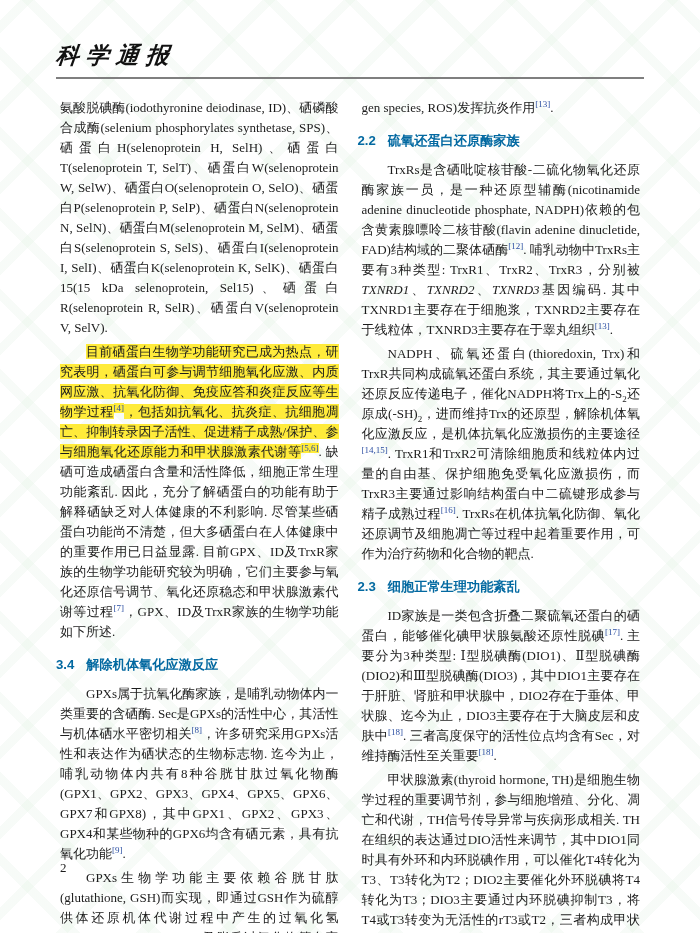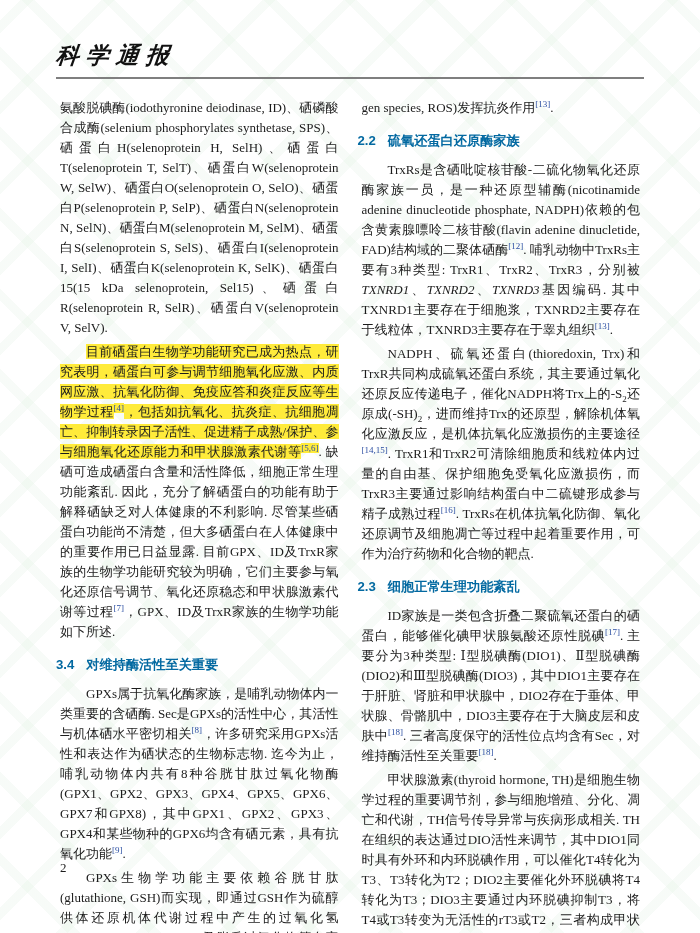--- a/index.html
+++ b/index.html
@@ -87,7 +87,7 @@
         <p class="para indent"><span>TrxRs是含硒吡啶核苷酸-二硫化物氧化还原酶家族一员，是一种还原型辅酶(nicotinamide adenine dinucleotide phosphate, NADPH)依赖的包含黄素腺嘌呤二核苷酸(flavin adenine dinucletide, FAD)结构域的二聚体硒酶</span><span class="sup">[12]</span><span>. 哺乳动物中TrxRs主要有3种类型: TrxR1、TrxR2、TrxR3，分别被</span><span class="i">TXNRD1</span><span>、</span><span class="i">TXNRD2</span><span>、</span><span class="i">TXNRD3</span><span>基因编码. 其中TXNRD1主要存在于细胞浆，TXNRD2主要存在于线粒体，TXNRD3主要存在于睾丸组织</span><span class="sup">[13]</span><span>.</span></p>
         <p class="para indent"><span>NADPH、硫氧还蛋白(thioredoxin, Trx)和TrxR共同构成硫氧还蛋白系统，其主要通过氧化还原反应传递电子，催化NADPH将Trx上的-S</span><span class="sub">2</span><span>还原成(-SH)</span><span class="sub">2</span><span>，进而维持Trx的还原型，解除机体氧化应激反应，是机体抗氧化应激损伤的主要途径</span><span class="sup">[14,15]</span><span>. TrxR1和TrxR2可清除细胞质和线粒体内过量的自由基、保护细胞免受氧化应激损伤，而TrxR3主要通过影响结构蛋白中二硫键形成参与精子成熟过程</span><span class="sup">[16]</span><span>. TrxRs在机体抗氧化防御、氧化还原调节及细胞凋亡等过程中起着重要作用，可作为治疗药物和化合物的靶点.</span></p>
         <div class="heading h2"><span class="h-num">2.3</span><span class="h-title">细胞正常生理功能紊乱</span></div>
-        <p class="para indent"><span>ID家族是一类包含折叠二聚硫氧还蛋白的硒蛋白，能够催化碘甲状腺氨酸还原性脱碘</span><span class="sup">[17]</span><span>. 主要分为3种类型: Ⅰ型脱碘酶(DIO1)、Ⅱ型脱碘酶(DIO2)和Ⅲ型脱碘酶(DIO3)，其中DIO1主要存在于肝脏、肾脏和甲状腺中，DIO2存在于垂体、甲状腺、骨骼肌中，DIO3主要存在于大脑皮层和皮肤中</span><span class="sup">[18]</span><span>. 三者高度保守的活性位点均含有Sec，对维持酶活性至关重要</span><span class="sup">[18]</span><span>.</span></p>
+        <p class="para indent"><span>ID家族是一类包含折叠二聚硫氧还蛋白的硒蛋白，能够催化碘甲状腺氨酸还原性脱碘</span><span class="sup">[17]</span><span>. 主要分为3种类型: Ⅰ型脱碘酶(DIO1)、Ⅱ型脱碘酶(DIO2)和Ⅲ型脱碘酶(DIO3)，其中DIO1主要存在于肝脏、肾脏和甲状腺中，DIO2存在于垂体、甲状腺、迄今为止，DIO3主要存在于大脑皮层和皮肤中</span><span class="sup">[18]</span><span>. 三者高度保守的活性位点均含有Sec，对维持酶活性至关重要</span><span class="sup">[18]</span><span>.</span></p>
         <p class="para indent"><span>甲状腺激素(thyroid hormone, TH)是细胞生物学过程的重要调节剂，参与细胞增殖、分化、凋亡和代谢，TH信号传导异常与疾病形成相关. TH在组织的表达通过DIO活性来调节，其中DIO1同时具有外环和内环脱碘作用，可以催化T4转化为T3、T3转化为T2；DIO2主要催化外环脱碘将T4转化为T3；DIO3主要通过内环脱碘抑制T3，将T4或T3转变为无活性的rT3或T2，三者构成甲状腺激素完整的调节系统</span><span class="sup">[20]</span><span>.</span></p>
       </section>
   </main>

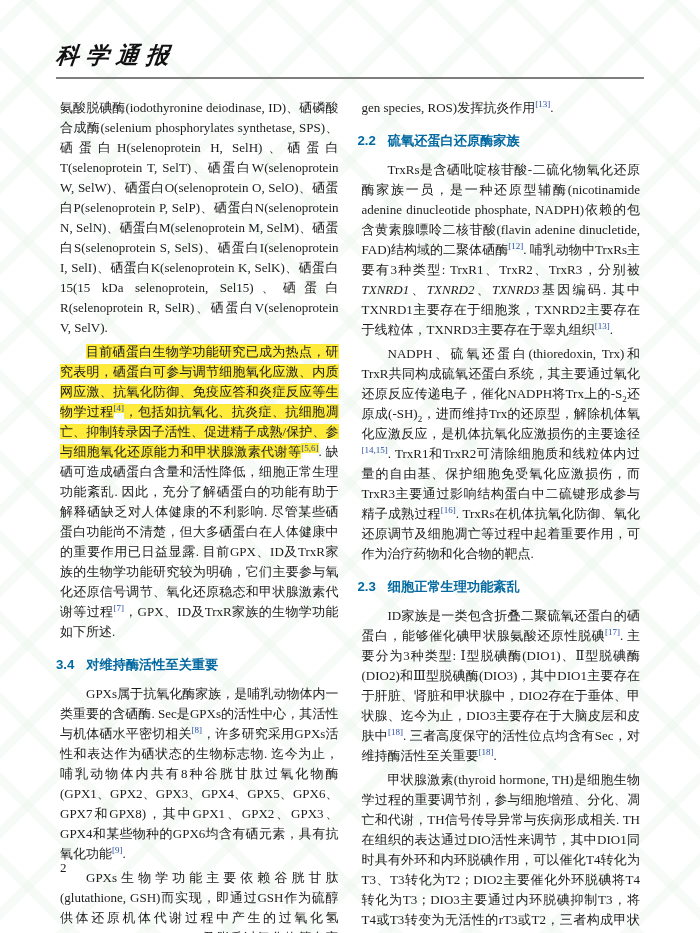--- a/index.html
+++ b/index.html
@@ -77,7 +77,7 @@
     <section class="col">
         <p class="para"><span>氨酸脱碘酶(iodothyronine deiodinase, ID)、硒磷酸合成酶(selenium phosphorylates synthetase, SPS)、硒蛋白H(selenoprotein H, SelH)、硒蛋白T(selenoprotein T, SelT)、硒蛋白W(selenoprotein W, SelW)、硒蛋白O(selenoprotein O, SelO)、硒蛋白P(selenoprotein P, SelP)、硒蛋白N(selenoprotein N, SelN)、硒蛋白M(selenoprotein M, SelM)、硒蛋白S(selenoprotein S, SelS)、硒蛋白I(selenoprotein I, SelI)、硒蛋白K(selenoprotein K, SelK)、硒蛋白15(15 kDa selenoprotein, Sel15)、硒蛋白R(selenoprotein R, SelR)、硒蛋白V(selenoprotein V, SelV).</span></p>
         <p class="para indent"><span class="hl">目前硒蛋白生物学功能研究已成为热点，研究表明，硒蛋白可参与调节细胞氧化应激、内质网应激、抗氧化防御、免疫应答和炎症反应等生物学过程</span><span class="hl sup">[4]</span><span class="hl">，包括如抗氧化、抗炎症、抗细胞凋亡、抑制转录因子活性、促进精子成熟/保护、参与细胞氧化还原能力和甲状腺激素代谢等</span><span class="hl sup">[5,6]</span><span>. 缺硒可造成硒蛋白含量和活性降低，细胞正常生理功能紊乱. 因此，充分了解硒蛋白的功能有助于解释硒缺乏对人体健康的不利影响. 尽管某些硒蛋白功能尚不清楚，但大多硒蛋白在人体健康中的重要作用已日益显露. 目前GPX、ID及TrxR家族的生物学功能研究较为明确，它们主要参与氧化还原信号调节、氧化还原稳态和甲状腺激素代谢等过程</span><span class="sup">[7]</span><span>，GPX、ID及TrxR家族的生物学功能如下所述.</span></p>
-        <div class="heading h2"><span class="h-num">3.4</span><span class="h-title">对维持酶活性至关重要</span></div>
+        <div class="heading h2"><span class="h-num">3.4</span><span class="h-title">解除机体氧化应激反应</span></div>
         <p class="para indent"><span>GPXs属于抗氧化酶家族，是哺乳动物体内一类重要的含硒酶. Sec是GPXs的活性中心，其活性与机体硒水平密切相关</span><span class="sup">[8]</span><span>，许多研究采用GPXs活性和表达作为硒状态的生物标志物. 迄今为止，哺乳动物体内共有8种谷胱甘肽过氧化物酶(GPX1、GPX2、GPX3、GPX4、GPX5、GPX6、GPX7和GPX8)，其中GPX1、GPX2、GPX3、GPX4和某些物种的GPX6均含有硒元素，具有抗氧化功能</span><span class="sup">[9]</span><span>.</span></p>
         <p class="para indent"><span>GPXs生物学功能主要依赖谷胱甘肽(glutathione, GSH)而实现，即通过GSH作为硫醇供体还原机体代谢过程中产生的过氧化氢(hydrogen peroxide, H</span><span class="sub">2</span><span>O</span><span class="sub">2</span><span>)及脂质过氧化物等有害物质，调节细胞微环境进而实现机体解毒作用，维持细胞的结构完整性及正常功能</span></p>
       </section>

